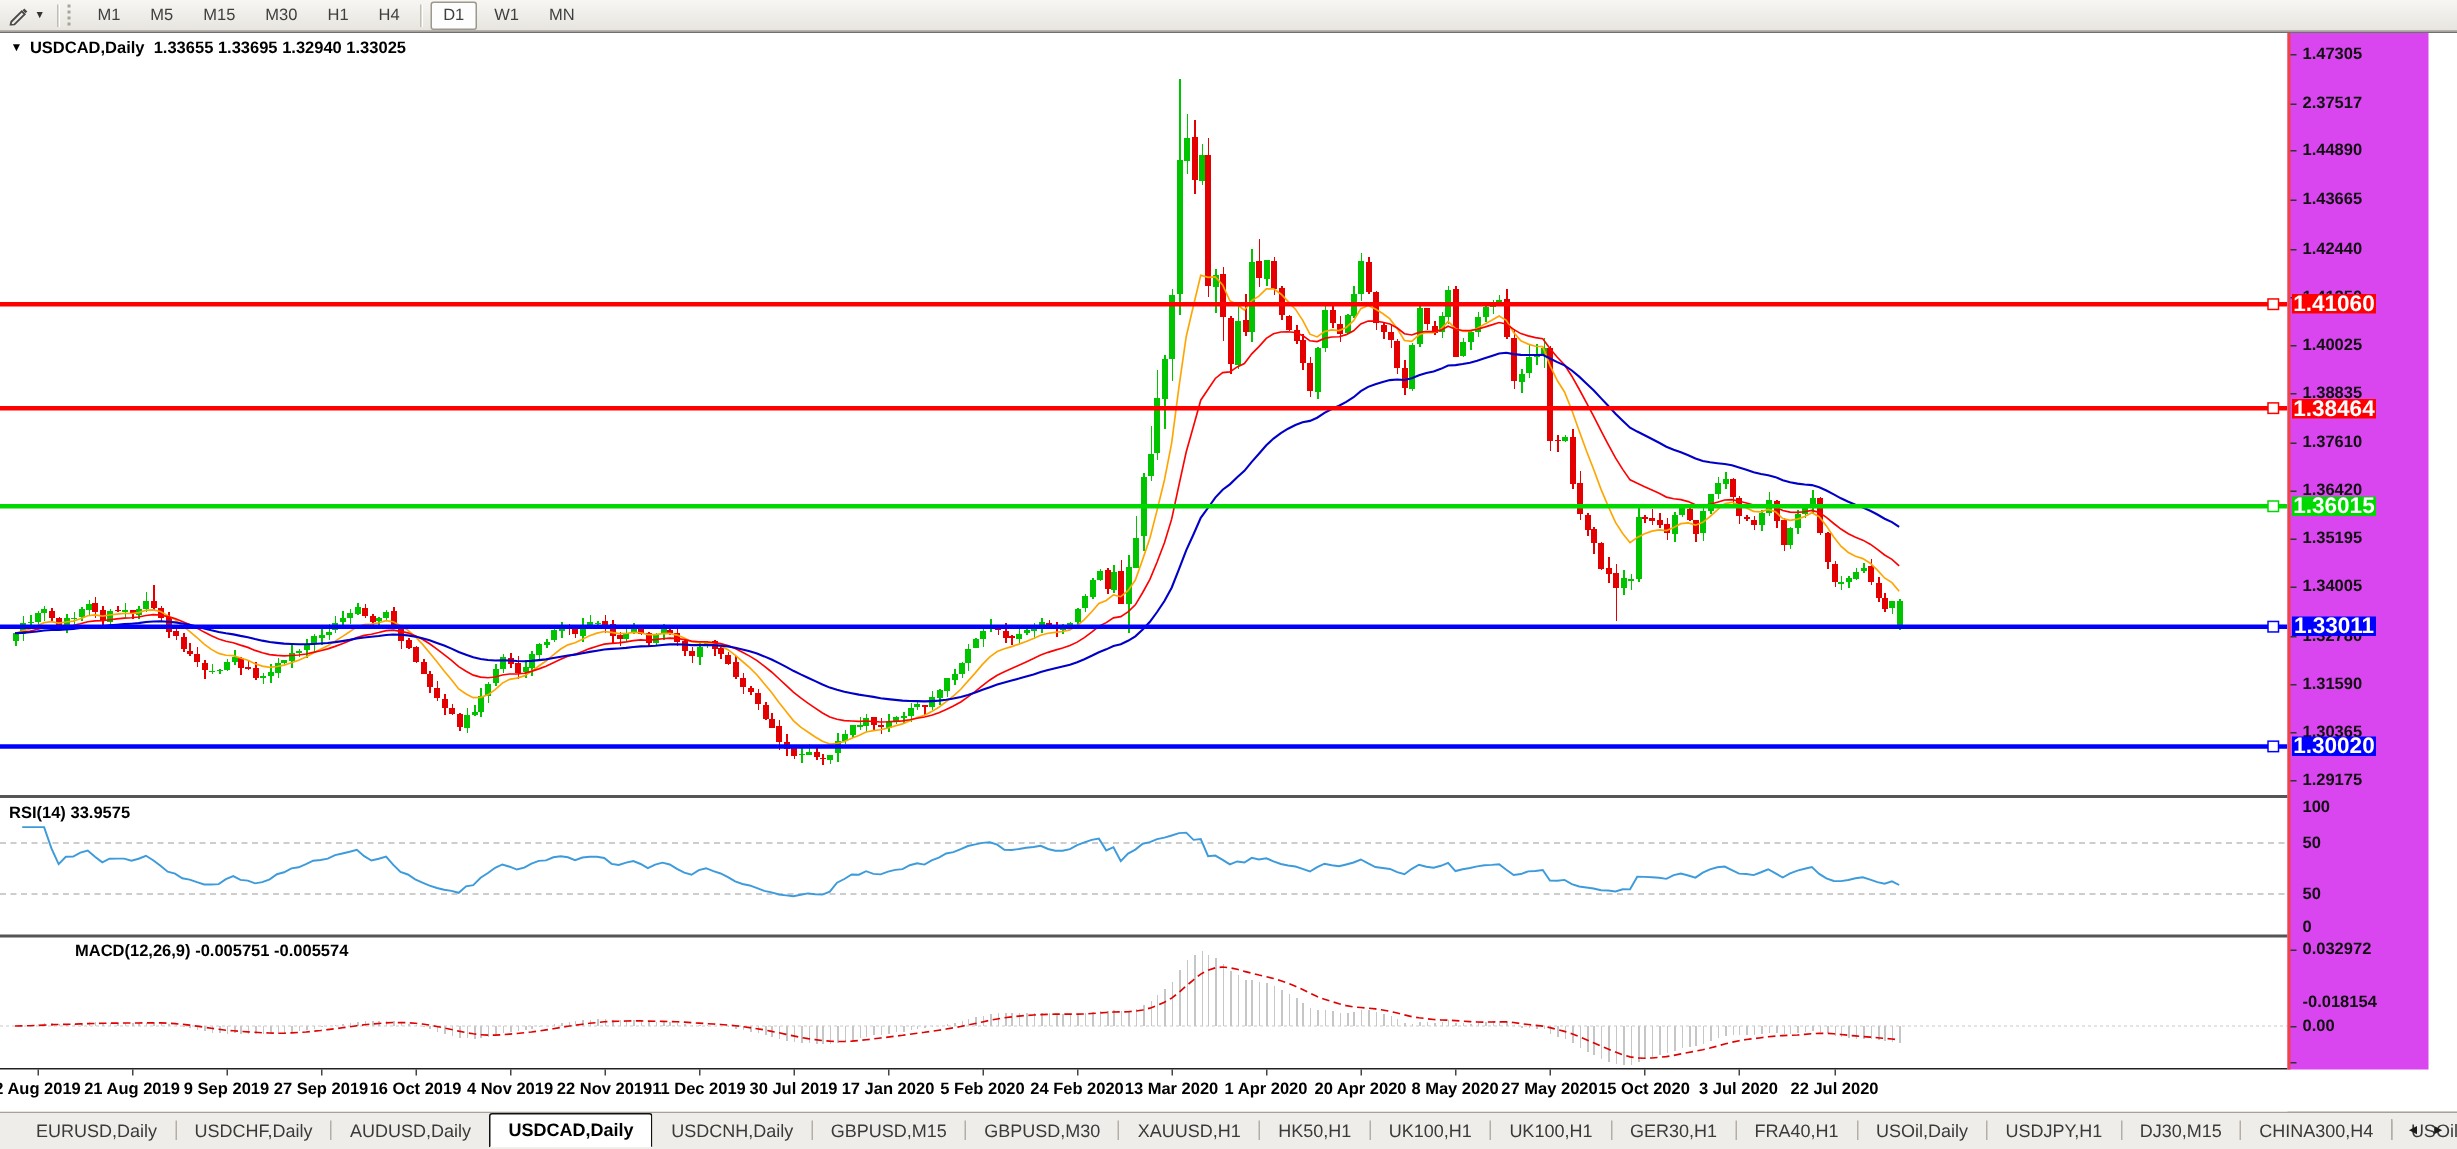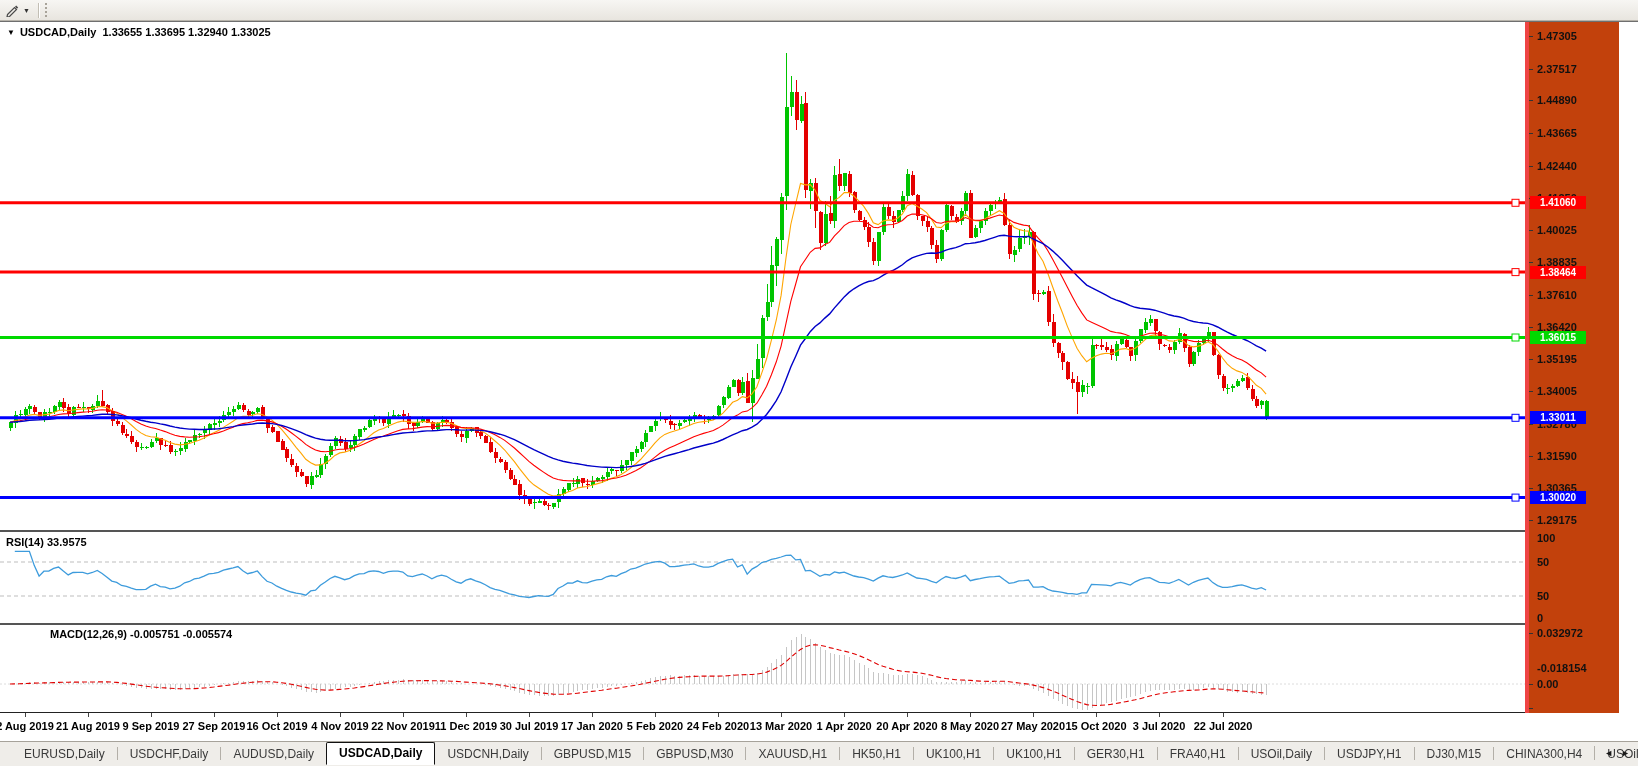--- a/index.html
+++ b/index.html
@@ -73,6 +73,18 @@
     </div>
     <span class="tbsep"></span>
     <span class="grip"></span>
+    <div id="tf-buttons" class="tool-group">
+        <div class="tf-btn">M1</div>
+        <div class="tf-btn">M5</div>
+        <div class="tf-btn">M15</div>
+        <div class="tf-btn">M30</div>
+        <div class="tf-btn">H1</div>
+        <div class="tf-btn">H4</div>
+        <span class="tbsep"></span>
+        <div class="tf-btn active">D1</div>
+        <div class="tf-btn">W1</div>
+        <div class="tf-btn">MN</div>
+      </div>
   </div>
   <div class="chart-frame-top"></div>
 

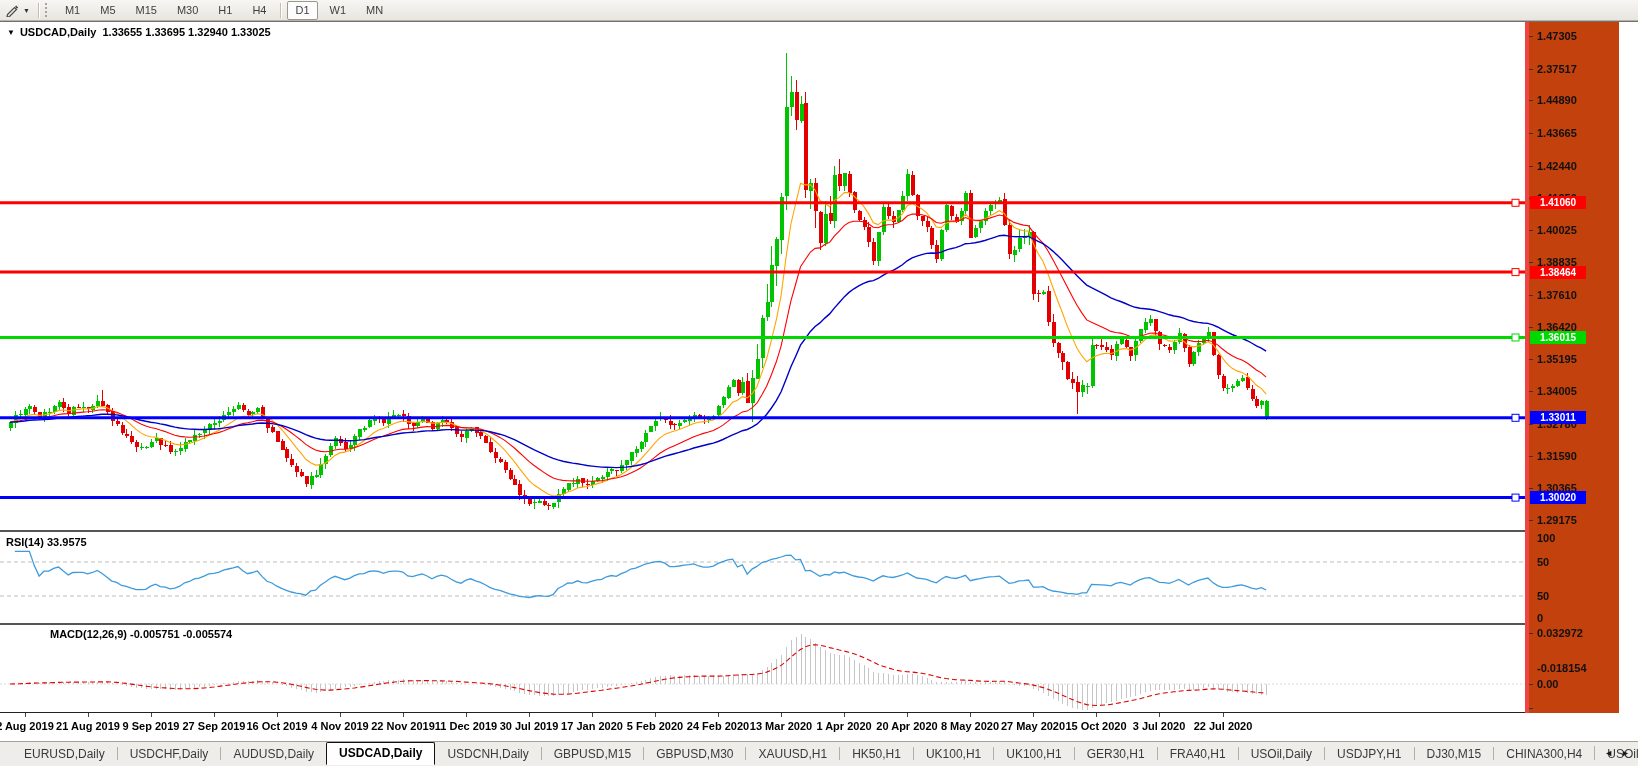--- a/index.html
+++ b/index.html
@@ -30,8 +30,8 @@
   .pane-label{position:absolute;font-size:11px;font-weight:bold;color:#000;z-index:5;white-space:nowrap;}
 
   
-  .axis-col{position:absolute;left:1525px;top:22px;width:94px;height:691px;background:#c2410c;
-            border-left:4px solid #ef4444;box-sizing:border-box;z-index:6;}
+  .axis-col{position:absolute;left:1525px;top:22px;width:94px;height:691px;background:#d946ef;
+            border-left:2px solid #ef4444;box-sizing:border-box;z-index:6;}
   .tick-label{position:absolute;left:8px;font-size:11px;font-weight:bold;color:#111;white-space:nowrap;}
   .tick-dash{position:absolute;left:0;width:4px;height:1px;background:#333;}
   .hline-label{position:absolute;left:1px;min-width:56px;height:13px;color:#fff;font-size:10px;

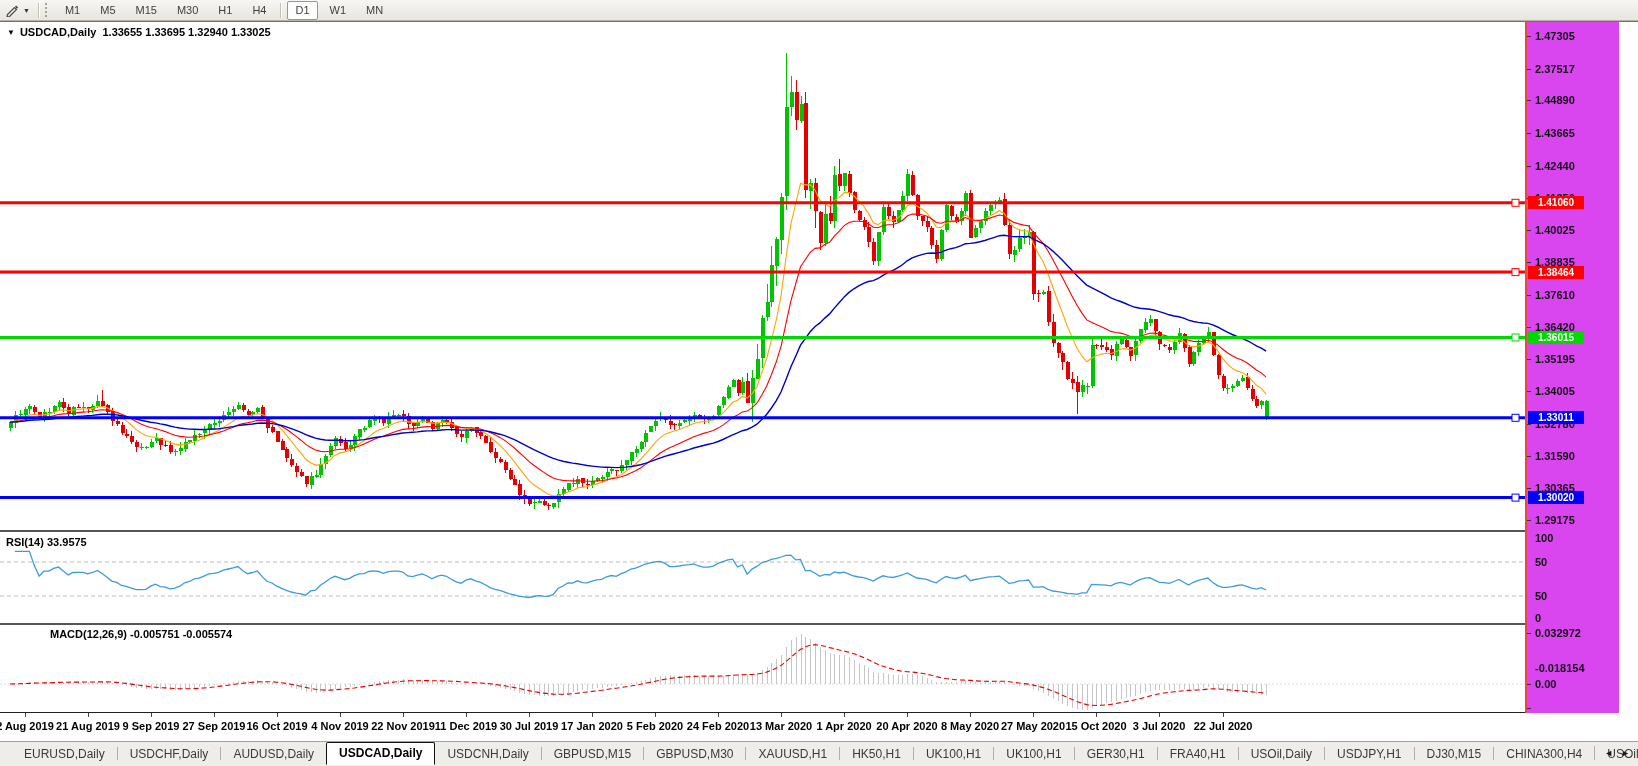--- a/index.html
+++ b/index.html
@@ -34,7 +34,7 @@
             border-left:2px solid #ef4444;box-sizing:border-box;z-index:6;}
   .tick-label{position:absolute;left:8px;font-size:11px;font-weight:bold;color:#111;white-space:nowrap;}
   .tick-dash{position:absolute;left:0;width:4px;height:1px;background:#333;}
-  .hline-label{position:absolute;left:1px;min-width:56px;height:13px;color:#fff;font-size:10px;
+  .hline-label{position:absolute;left:1px;min-width:56px;height:13px;color:#fff;font-size:15px;
                font-weight:bold;text-align:center;line-height:13px;z-index:7;}
 
   

